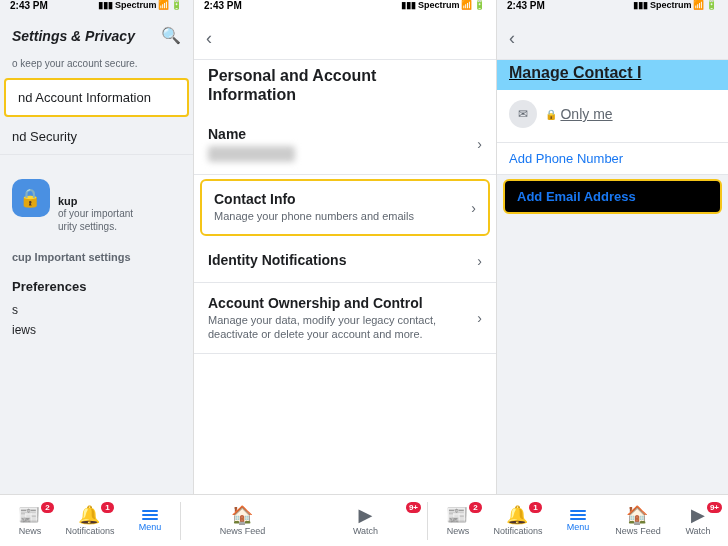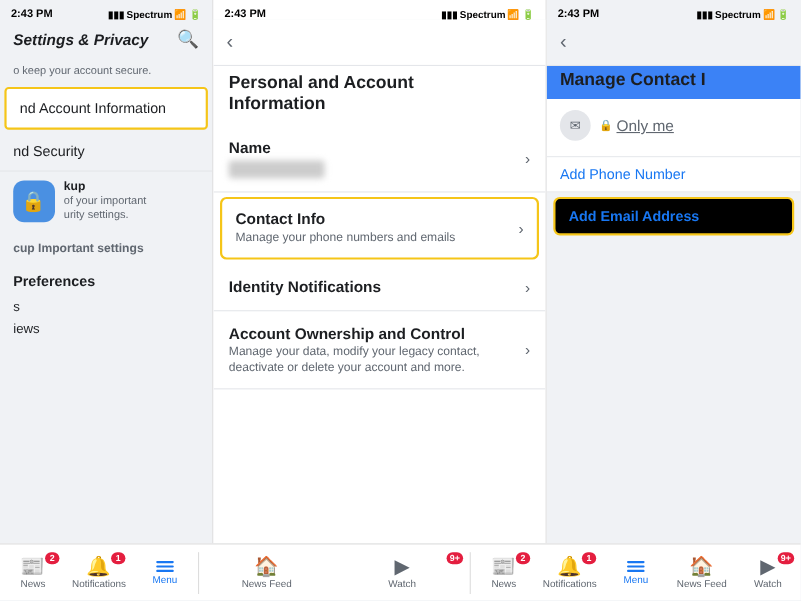--- a/index.html
+++ b/index.html
@@ -351,7 +351,7 @@
 
     .status-bar-section {
       display: flex;
-      align-items: flex-end;
+      align-items: flex-start;
       justify-content: space-between;
       background: #f0f2f5;
       font-size: 10px;

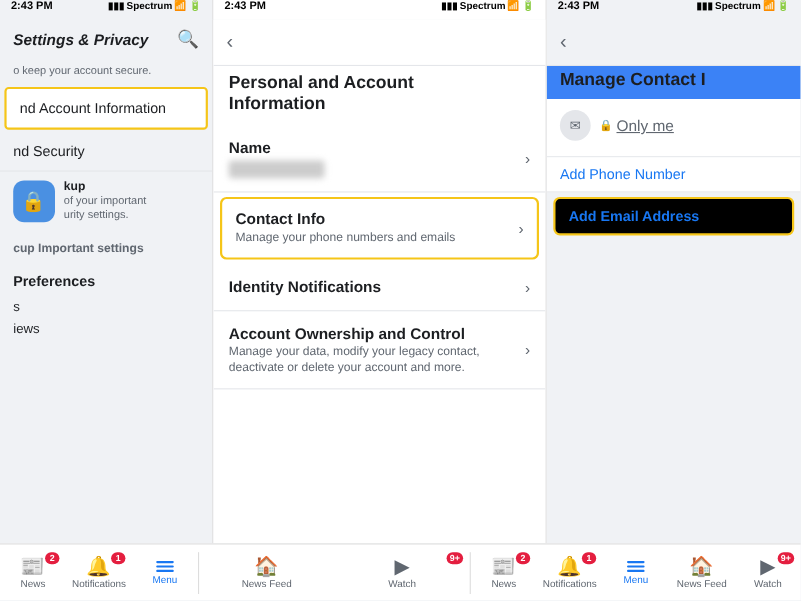--- a/index.html
+++ b/index.html
@@ -502,7 +502,7 @@
     <div class="panel-3-header">
       <span class="back-arrow">‹</span>
     </div>
-    <div style="padding:4px 12px 8px;background:#3b82f6;">
+    <div style="padding:4px 12px 8px;background:#7dd3fc;text-decoration:underline;">
       <div class="panel-3-title">Manage Contact I</div>
     </div>
 

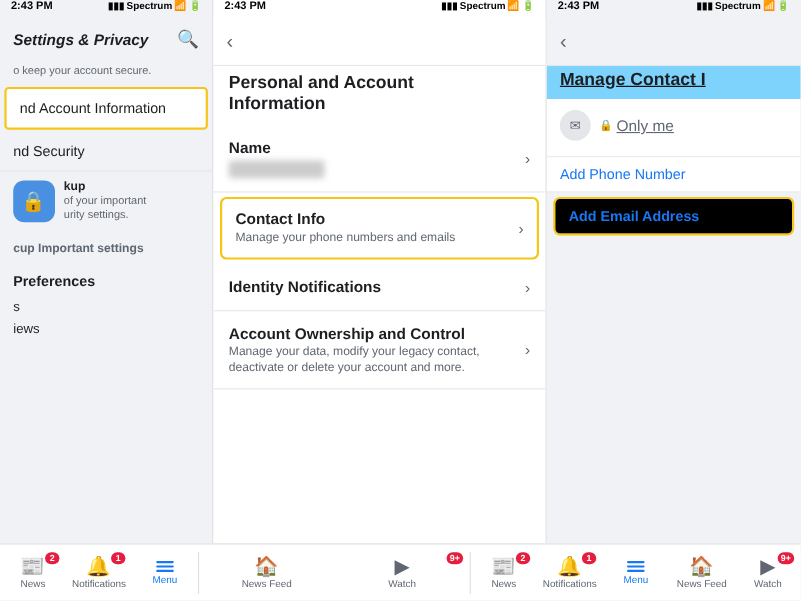--- a/index.html
+++ b/index.html
@@ -440,7 +440,7 @@
       <div style="padding:8px 12px;display:flex;align-items:center;gap:8px;">
         <div class="lock-icon-wrap"></div>
         <div>
-          <div style="font-size:11px;font-weight:700;color:#1c1e21;">kup</div>
+          <div style="font-size:11px;font-weight:700;color:#1c1e21;margin-top:32px;">kup</div>
           <div style="font-size:10px;color:#606770;line-height:1.3;">of your important<br>urity settings.</div>
         </div>
       </div>

